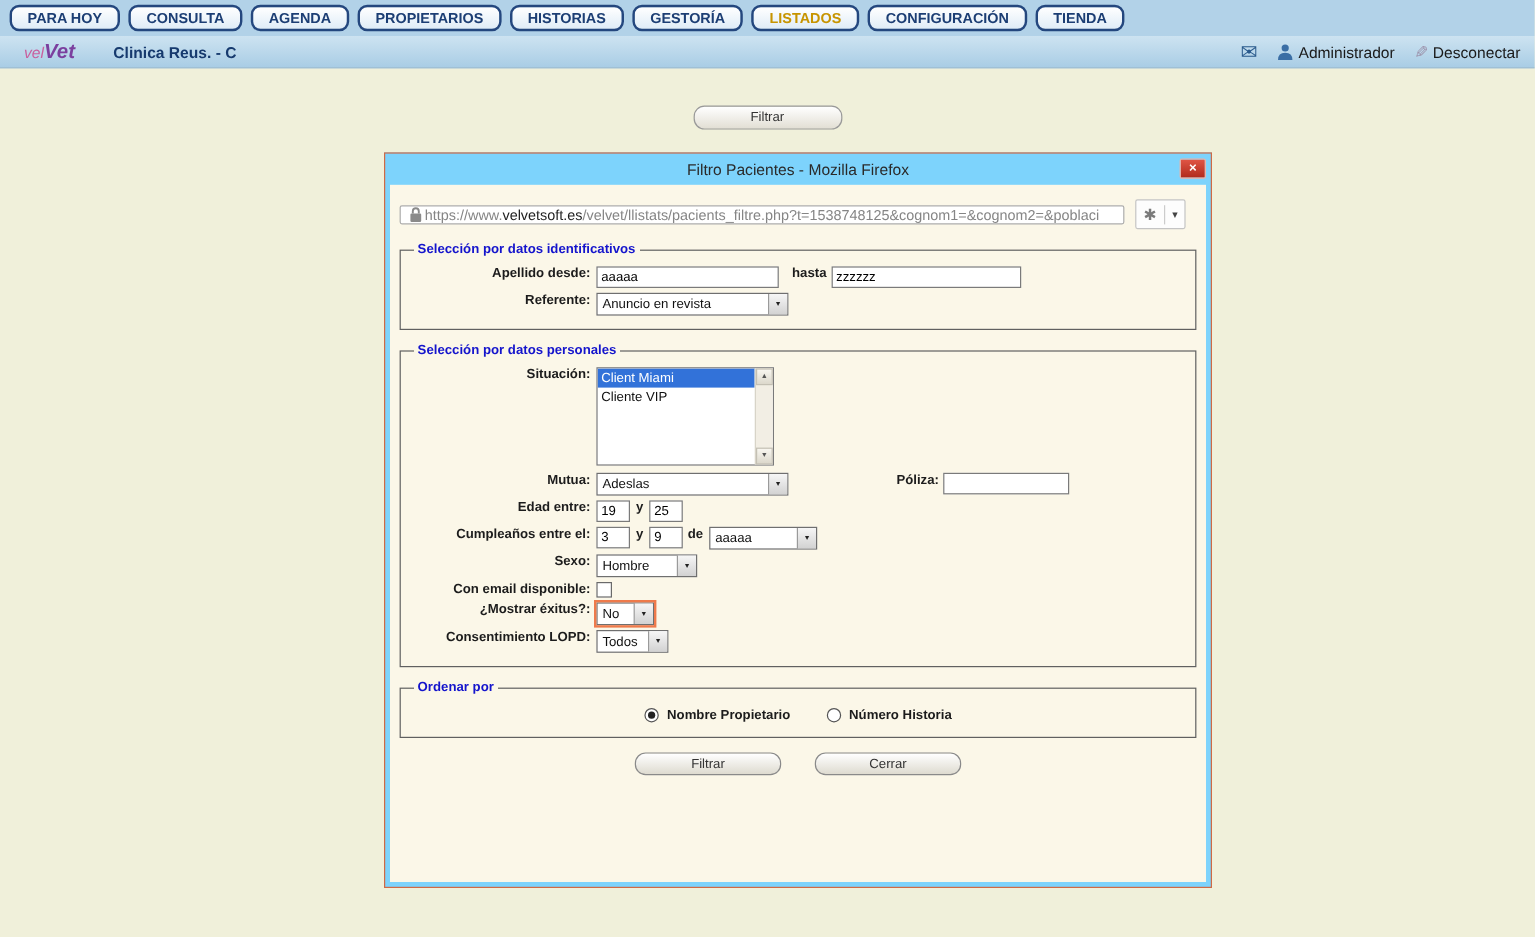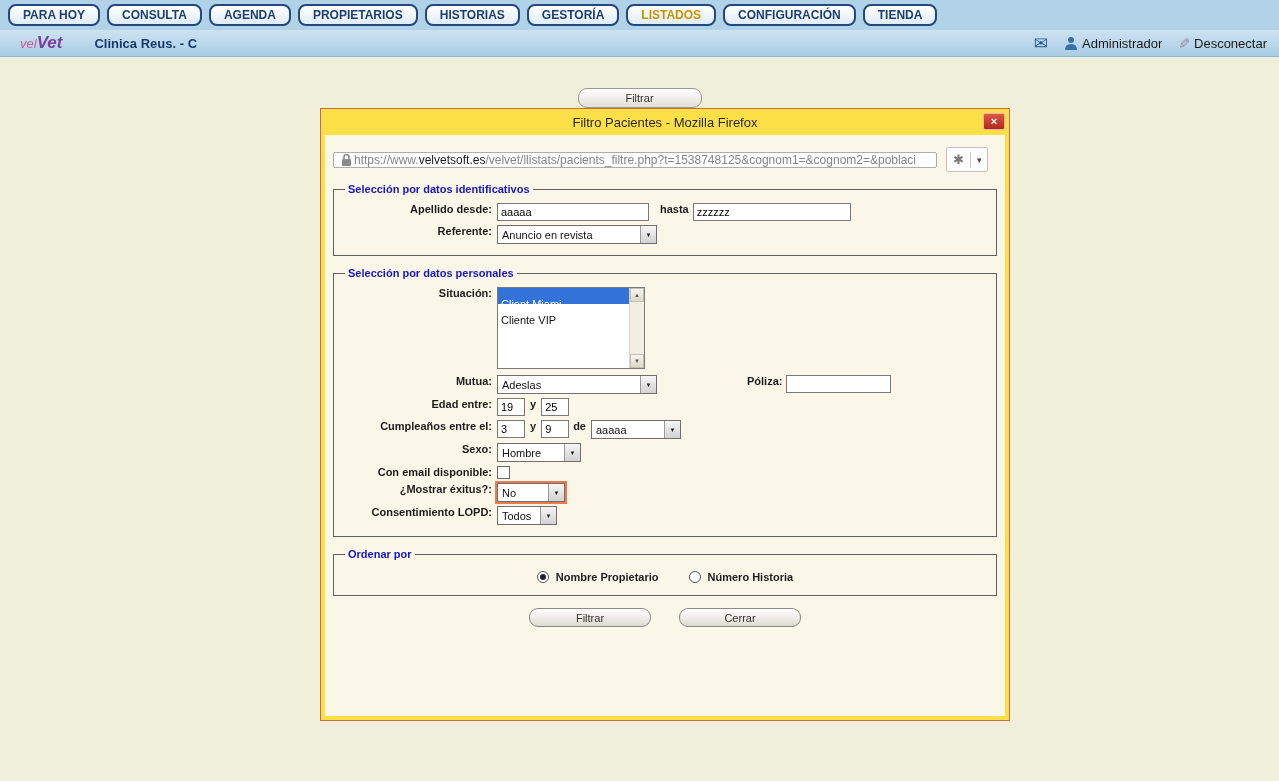--- a/index.html
+++ b/index.html
@@ -44,8 +44,8 @@
 
   
   .popup {
-    position:absolute; left:320px; top:51px; width:690px; height:613px;
-    background:#fde047; border:1px solid #cf6a45;
+    position:absolute; left:320px; top:70px; width:690px; height:613px;
+    background:#7dd3fc; border:1px solid #cf6a45;
     display:flex; flex-direction:column;
   }
   .titlebar { height:26px; position:relative; display:flex; align-items:center; justify-content:center;

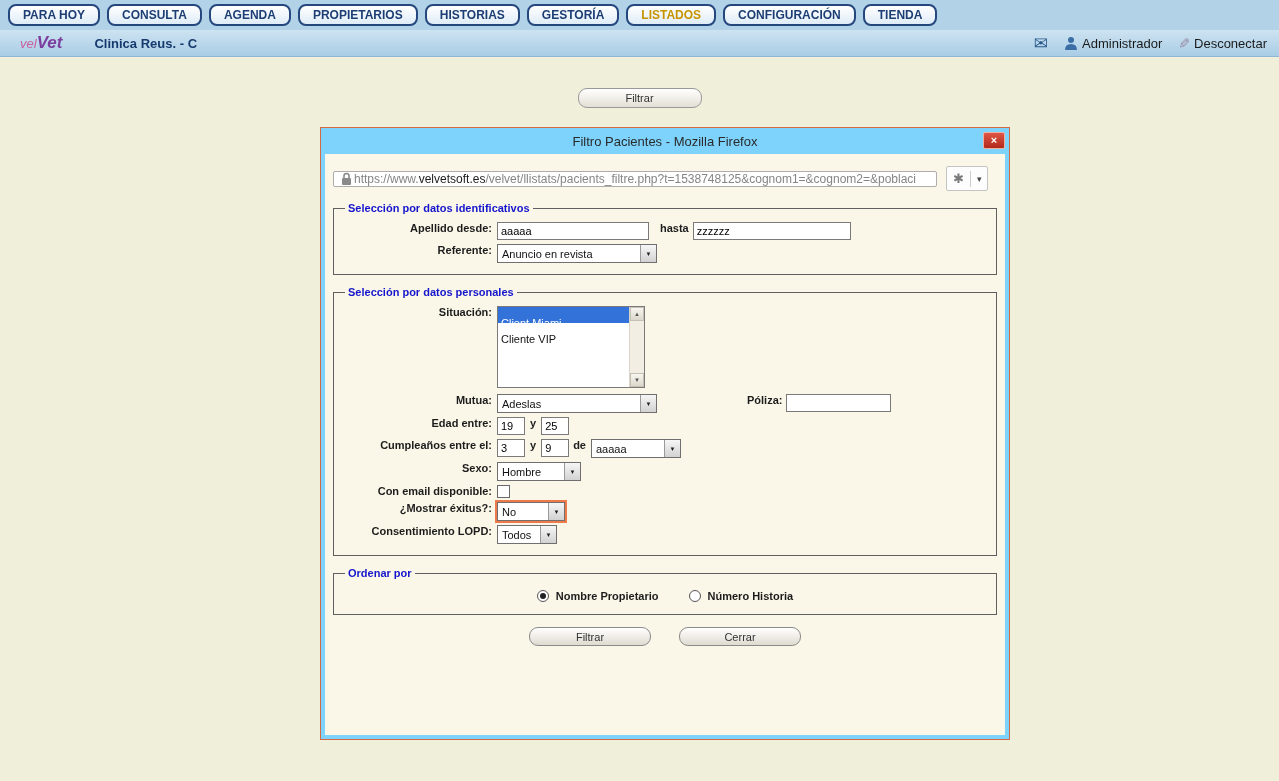--- a/index.html
+++ b/index.html
@@ -90,7 +90,7 @@
   
   .listbox { width:148px; height:82px; border:1px solid #7a7a7a; background:#fff; display:flex; }
   .lb-opts { flex:1; display:flex; flex-direction:column; overflow:hidden; }
-  .lb-opt { height:16px; line-height:16px; padding:8px 3px; font-size:11px; color:#111; white-space:nowrap; cursor:pointer; }
+  .lb-opt { height:16px; line-height:16px; padding:0 3px; font-size:11px; color:#111; white-space:nowrap; cursor:pointer; }
   .lb-opt.selected { background:#3272d9; color:#fff; }
   .lb-scroll { width:15px; background:#f2eee4; border-left:1px solid #d8d4c8;
     display:flex; flex-direction:column; justify-content:space-between; cursor:pointer; }

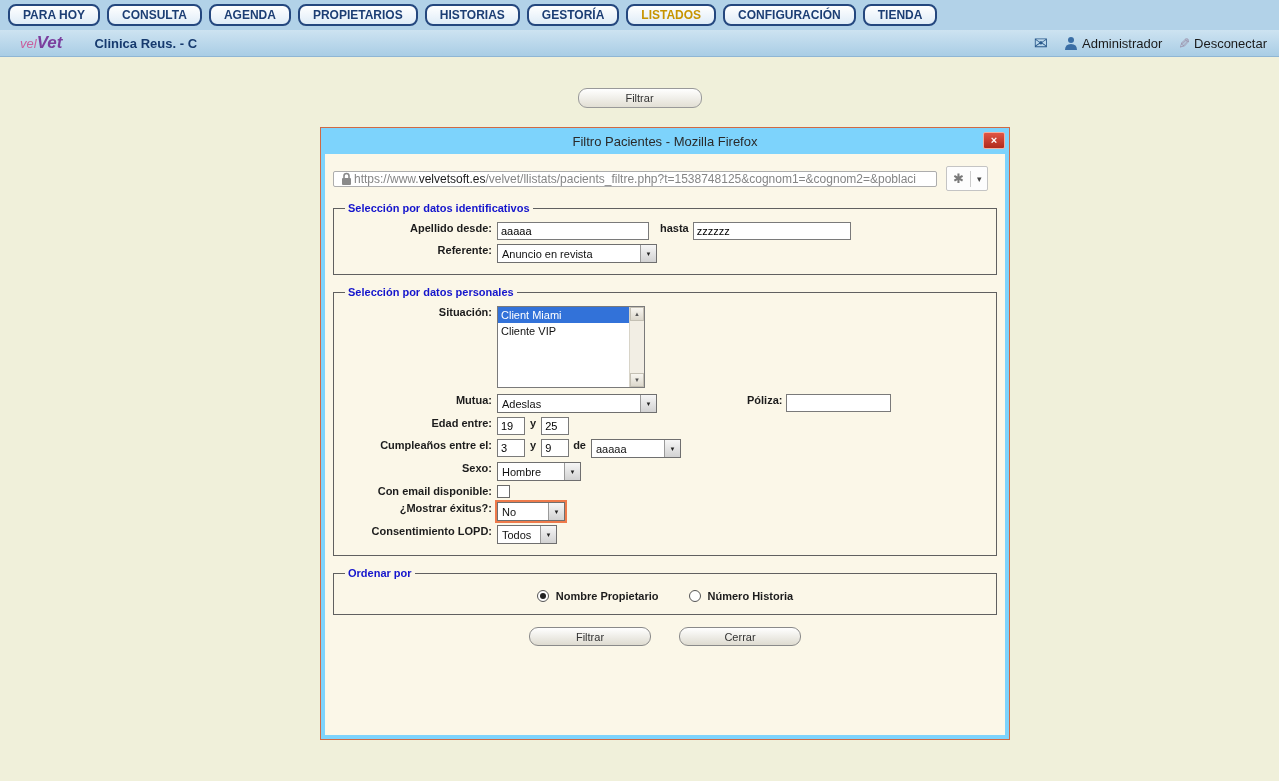--- a/index.html
+++ b/index.html
@@ -111,7 +111,7 @@
     background:linear-gradient(#ffffff,#dedbd0); font-size:11px; color:#333; font-family:inherit; cursor:pointer; }
 
   
-  .w28{width:28px} .w48{width:68px} .w52{width:52px} .w60{width:60px} .w76{width:84px}
+  .w28{width:28px} .w48{width:48px} .w52{width:52px} .w60{width:60px} .w76{width:84px}
   .w90{width:90px} .w105{width:105px} .w152{width:152px} .w155{width:155px}
   .w157{width:157px} .w158{width:158px} .w160{width:160px}
 

